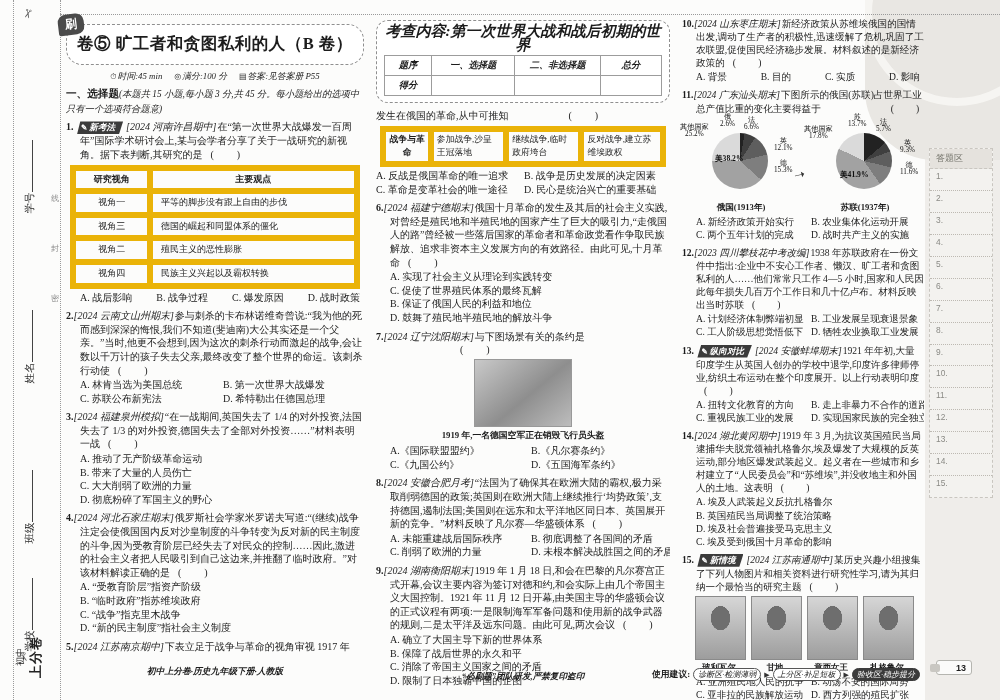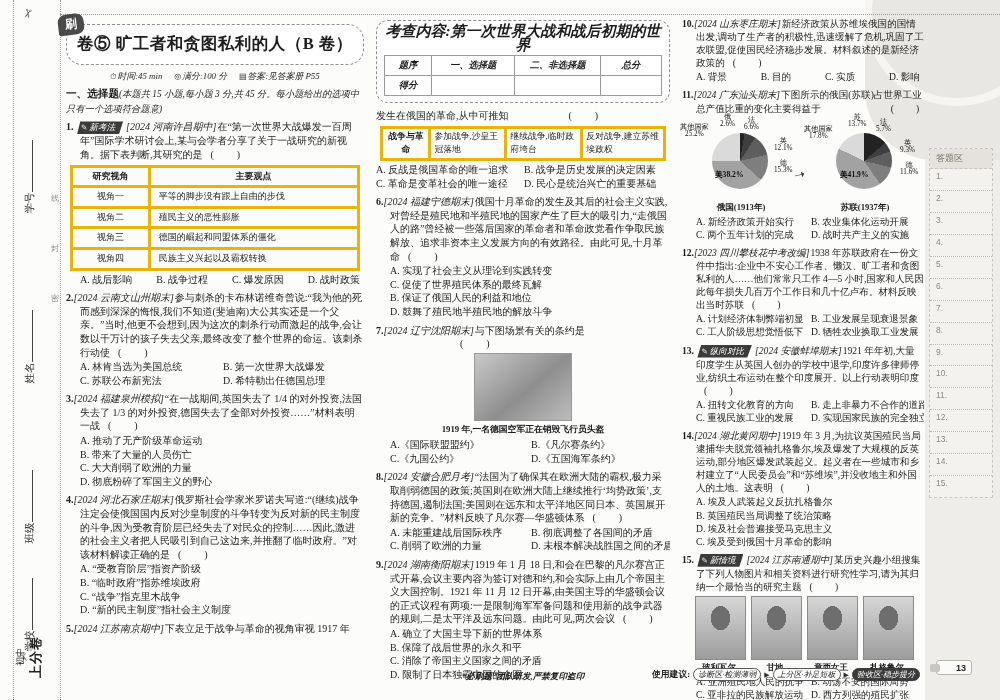--- a/index.html
+++ b/index.html
@@ -54,7 +54,7 @@
   .src{font-style:italic;margin-right:1px;}
   .br{margin-left:8px;letter-spacing:1px;}
   .badge{display:inline-block;background:#3b3b3b;color:#fff;
-         font-family:"Liberation Sans",sans-serif;font-size:8.6px;font-weight:normal;
+         font-family:"Liberation Sans",sans-serif;font-size:8.6px;font-weight:bold;
          font-style:italic;padding:0 8px 0 4px;margin:0 3px 0 1px;line-height:12px;
          clip-path:polygon(7% 0,100% 0,91% 100%,0 100%);text-indent:0;}
   .badge .bicon{font-style:normal;font-size:7.5px;margin-right:2px;}

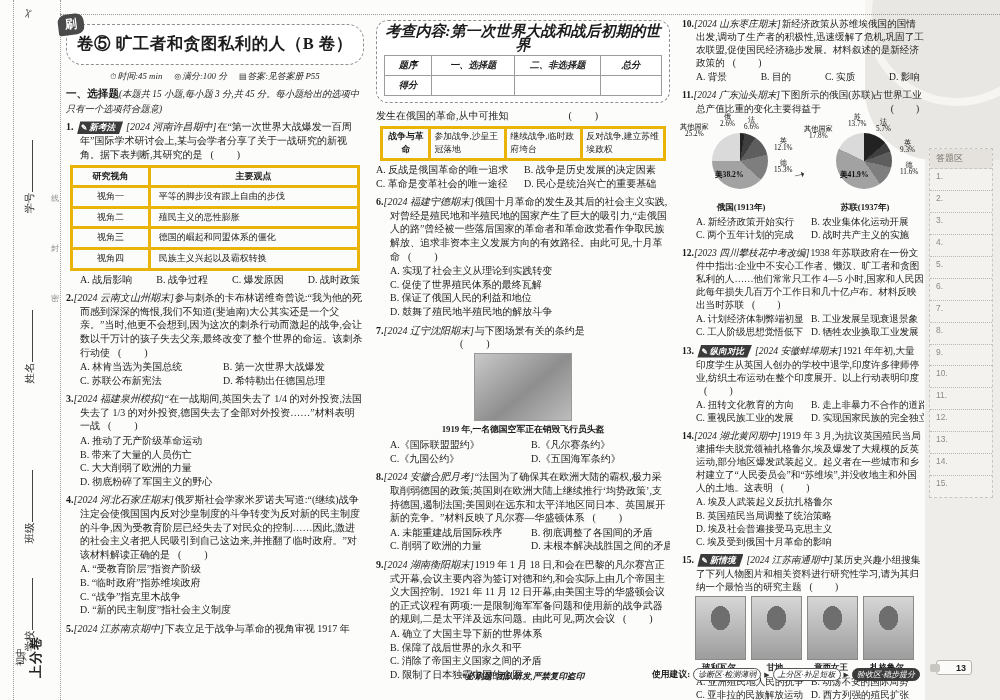--- a/index.html
+++ b/index.html
@@ -64,7 +64,7 @@
   .opt{white-space:nowrap;overflow:hidden;}
   
   .qtable{width:97%;margin:3px auto 2px;border-collapse:collapse;}
-  .qtable th,.qtable td{border:3px solid #eab308;font-size:9px;padding:2px 3px;text-align:center;}
+  .qtable th,.qtable td{border:6px solid #eab308;font-size:9px;padding:2px 3px;text-align:center;}
   .qtable th{font-weight:bold;}
   .qtable.views td:nth-child(2){text-align:left;padding-left:8px;}
   .qtable.war td{font-size:8.8px;text-align:left;padding:1px 3px;}

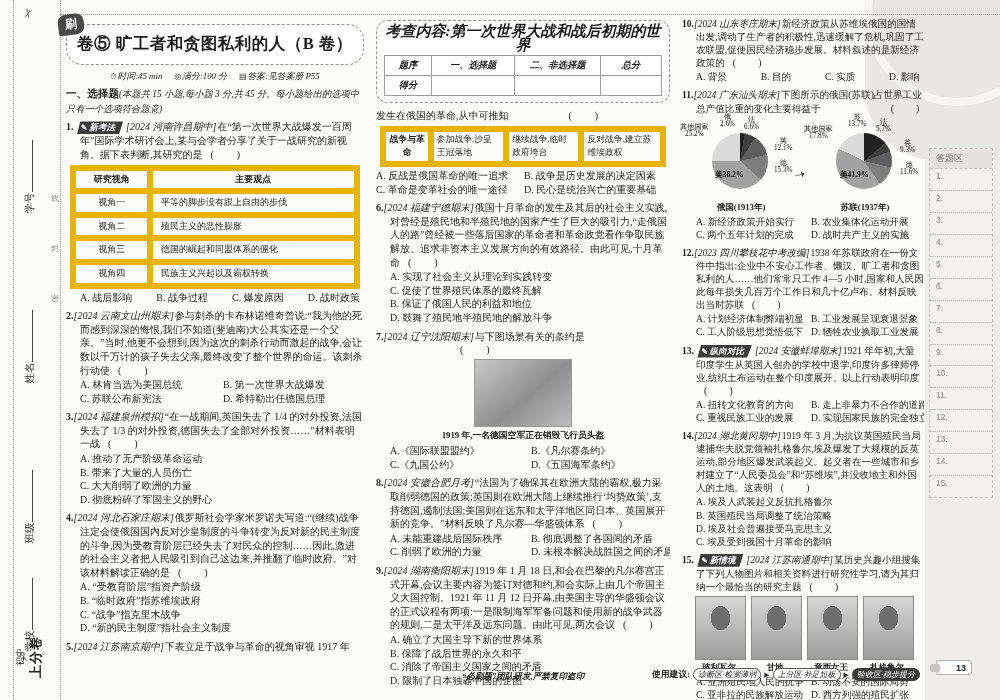--- a/index.html
+++ b/index.html
@@ -361,7 +361,7 @@
               <span>德</span>
               <span>15.3%</span>
             </span>
-          <span class="pin" style="left:33px;top:52px"><span>美</span><span>38.2%</span></span>
+          <span class="pin" style="left:33px;top:36px"><span>美</span><span>38.2%</span></span>
           <div class="pie-cap">俄国(1913年)</div>
         </div>
         <span class="pie-arrow">➝</span>

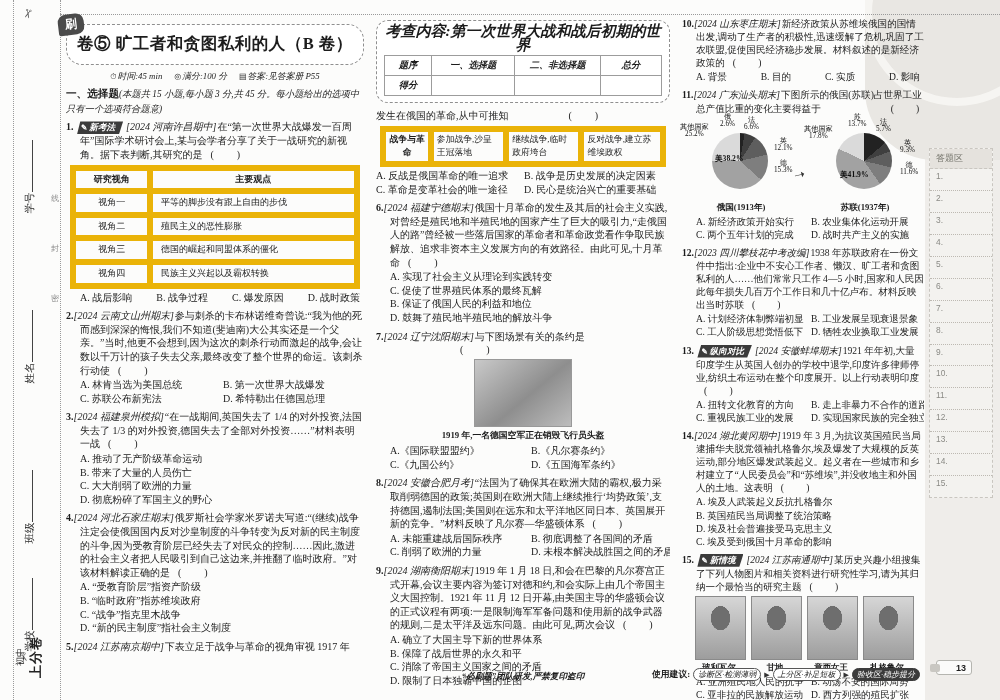--- a/index.html
+++ b/index.html
@@ -185,12 +185,12 @@
               <td>平等的脚步没有跟上自由的步伐</td>
             </tr>
             <tr>
+              <td>视角三</td>
+              <td>德国的崛起和同盟体系的僵化</td>
+            </tr>
+            <tr>
               <td>视角二</td>
               <td>殖民主义的恶性膨胀</td>
-            </tr>
-            <tr>
-              <td>视角三</td>
-              <td>德国的崛起和同盟体系的僵化</td>
             </tr>
             <tr>
               <td>视角四</td>

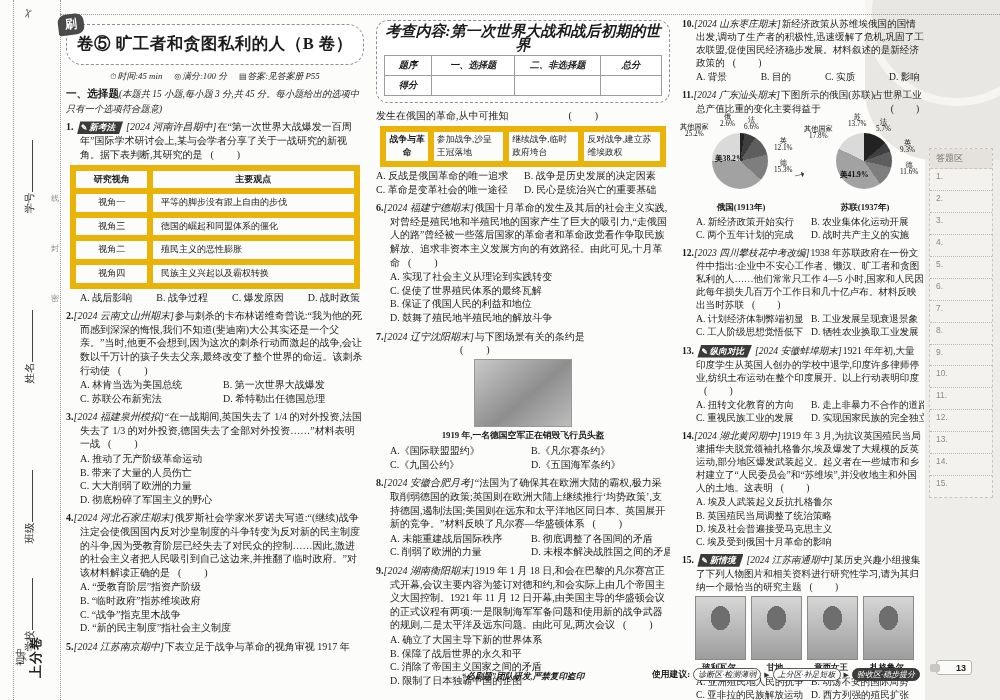--- a/index.html
+++ b/index.html
@@ -481,6 +481,7 @@
       </div>
   </div>
 
+  <div class="f-left">初中上分卷·历史九年级下册·人教版</div>
   <div class="f-mid">“必刷题”团队研发,严禁复印盗印</div>
   <div class="f-right">
     <span class="ulabel">使用建议:</span>

